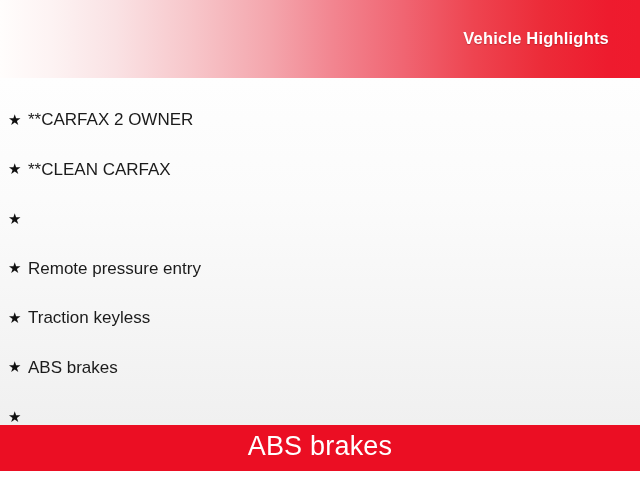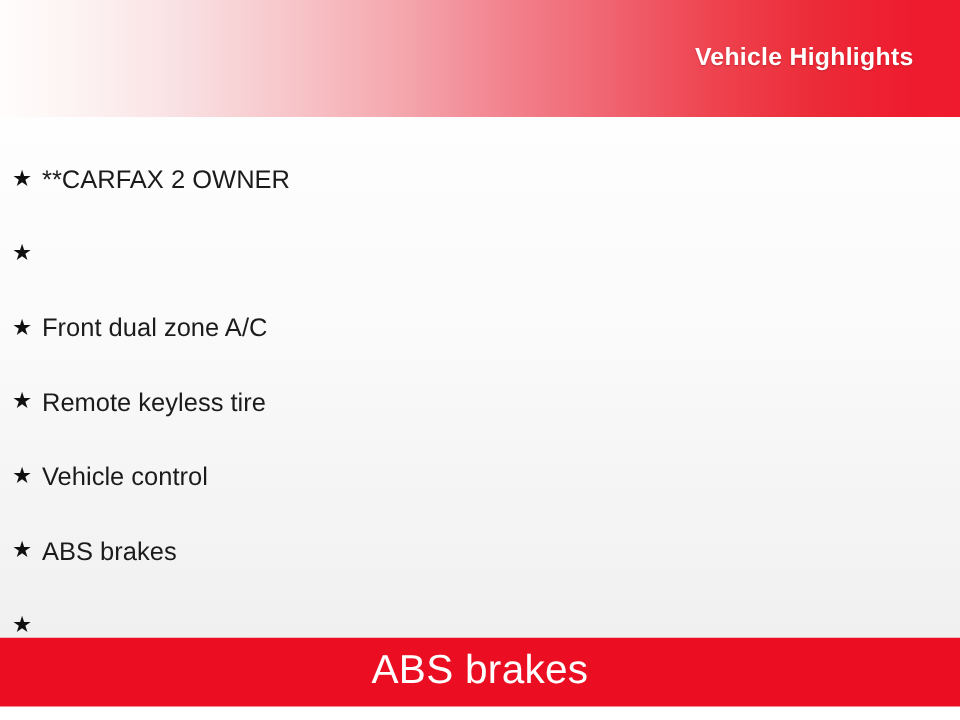--- a/index.html
+++ b/index.html
@@ -142,6 +142,7 @@
 
       <li class="highlight-item">
         <span class="star-bullet">★</span>
+        <span class="highlight-label">**CLEAN CARFAX</span>
       </li>
 
       <li class="highlight-item">

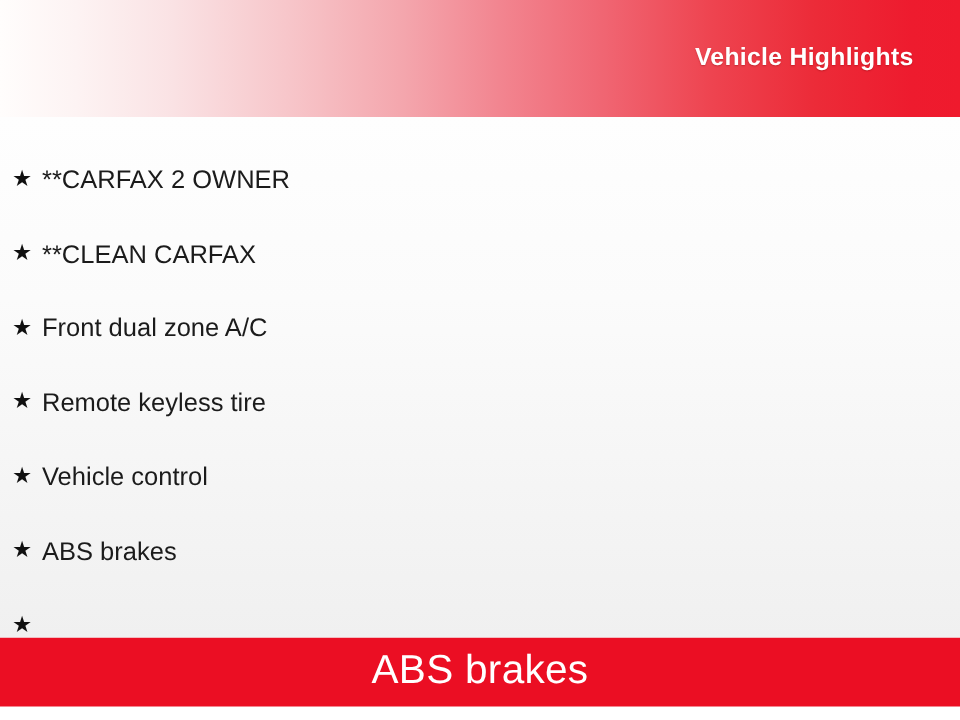--- a/index.html
+++ b/index.html
@@ -147,7 +147,6 @@
 
       <li class="highlight-item">
         <span class="star-bullet">★</span>
-        <span class="highlight-label">Front dual zone A/C</span>
       </li>
 
       <li class="highlight-item">

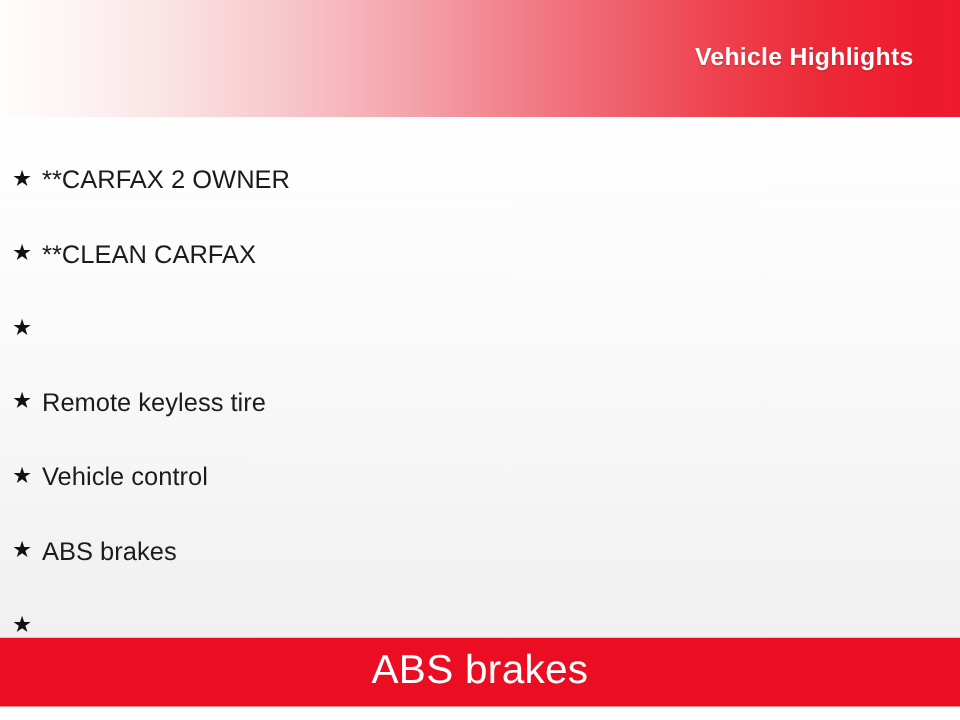--- a/index.html
+++ b/index.html
@@ -151,7 +151,7 @@
 
       <li class="highlight-item">
         <span class="star-bullet">★</span>
-        <span class="highlight-label">Remote keyless tire</span>
+        <span class="highlight-label">Remote pressure entry</span>
       </li>
 
       <li class="highlight-item">

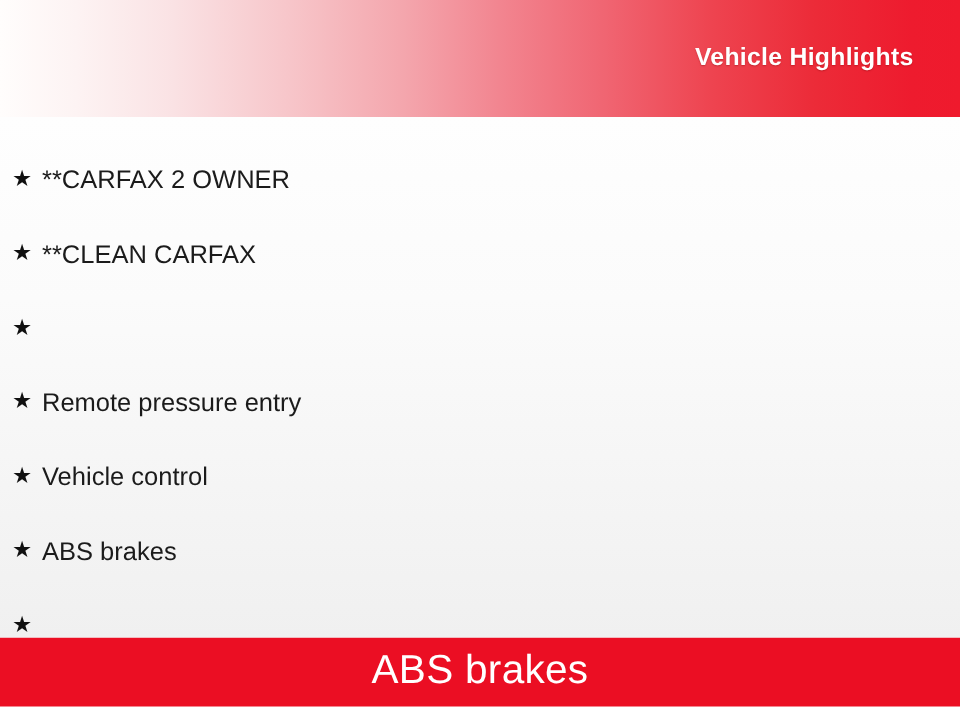--- a/index.html
+++ b/index.html
@@ -156,7 +156,7 @@
 
       <li class="highlight-item">
         <span class="star-bullet">★</span>
-        <span class="highlight-label">Vehicle control</span>
+        <span class="highlight-label">Traction keyless</span>
       </li>
 
       <li class="highlight-item">

